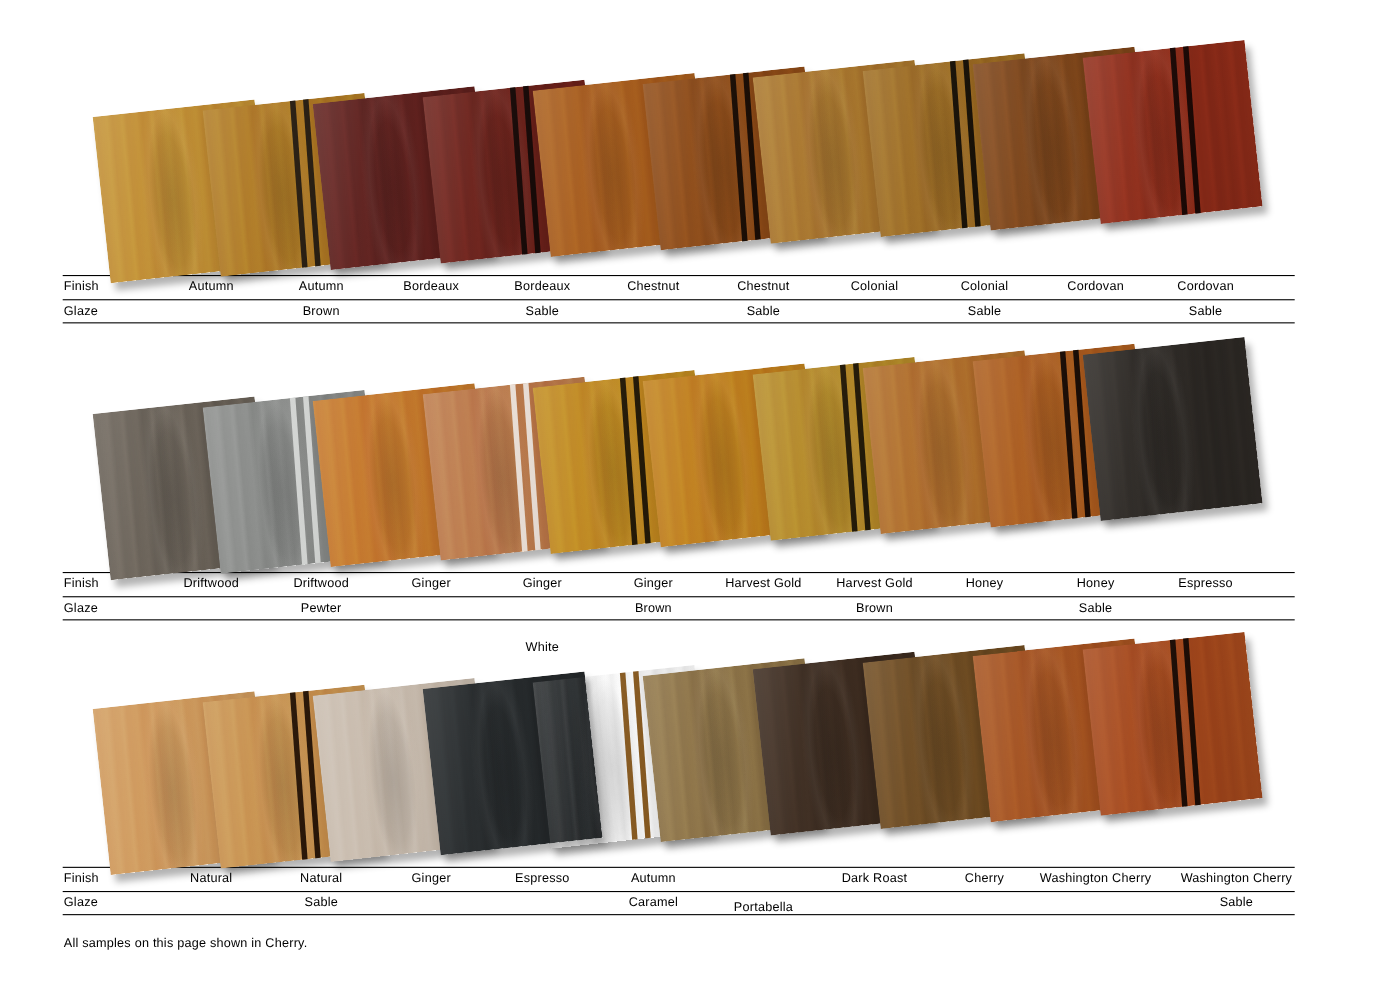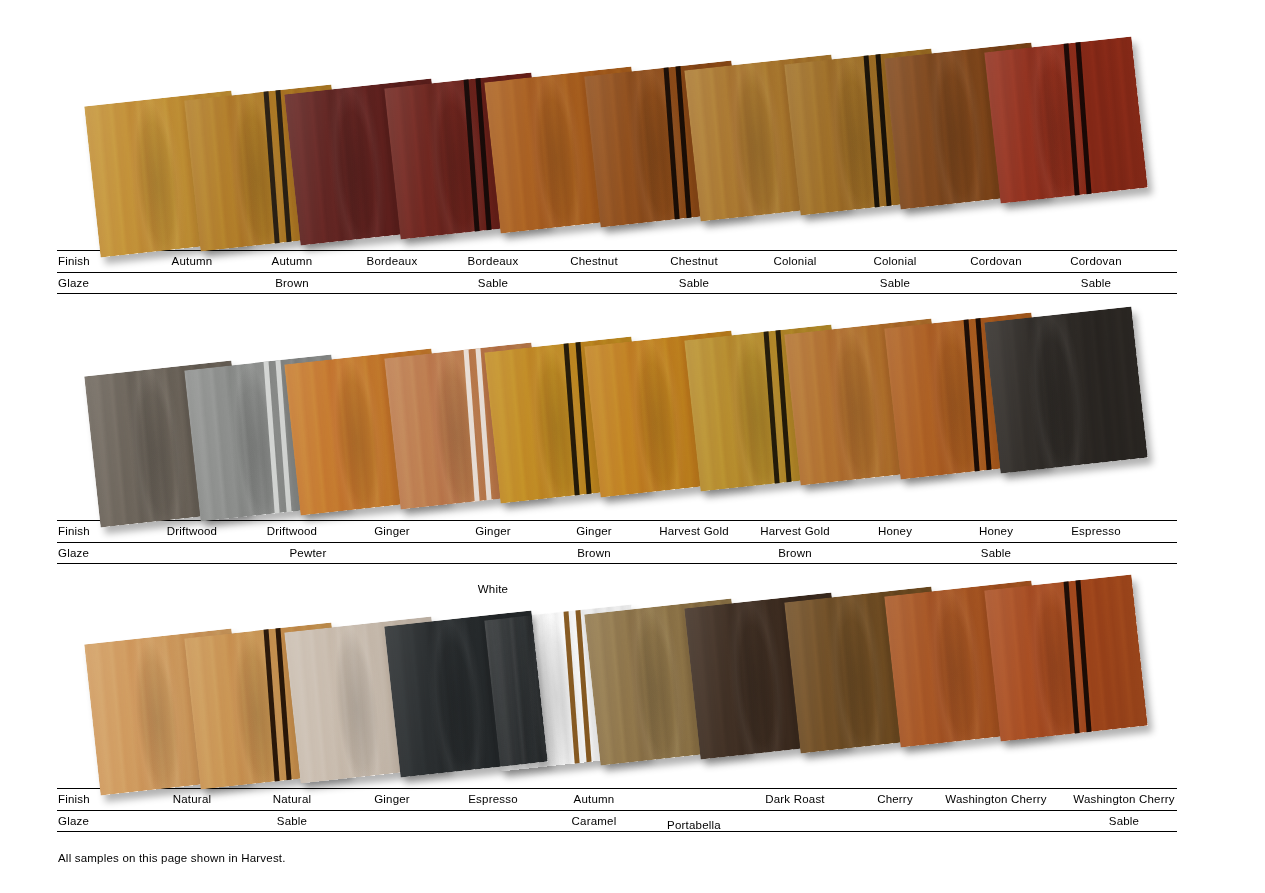--- a/index.html
+++ b/index.html
@@ -319,7 +319,7 @@
           </div>
           <div class="tr r2">
             <div class="cell rowhead">Glaze</div>
-            <div class="cell val" style="left: 308px;">Pewter</div>
+            <div class="cell val" style="left: 292px;">Pewter</div>
             <div class="cell val" style="left: 493px; margin-top: 36px;">White</div>
             <div class="cell val" style="left: 594px;">Brown</div>
             <div class="cell val" style="left: 795px;">Brown</div>

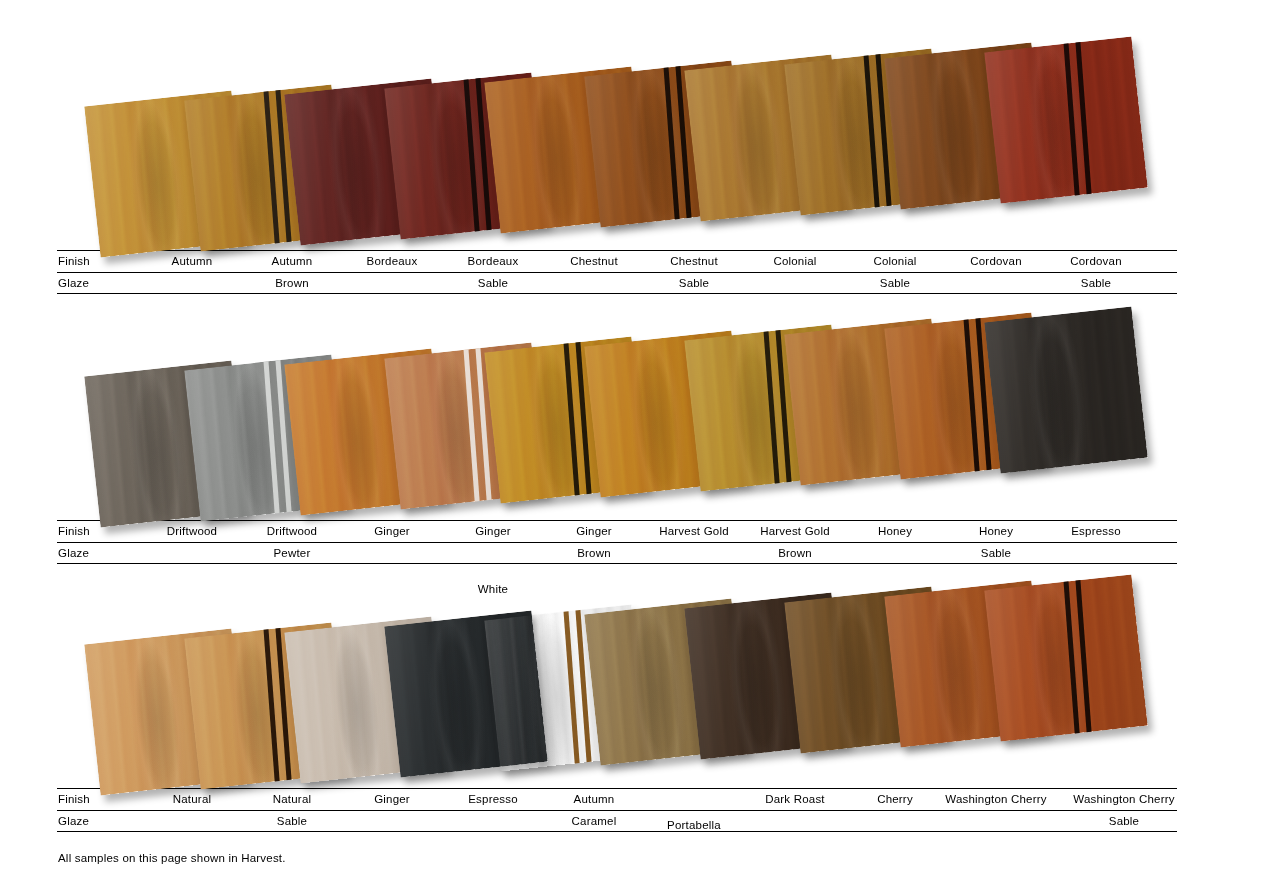--- a/index.html
+++ b/index.html
@@ -428,7 +428,7 @@
         </div>
       </div>
     </div>
-  <div class="footnote">All samples on this page shown in Harvest.</div>
+  <div class="footnote">All samples on this page shown in Cherry.</div>
 </div>
 
 </body></html>

